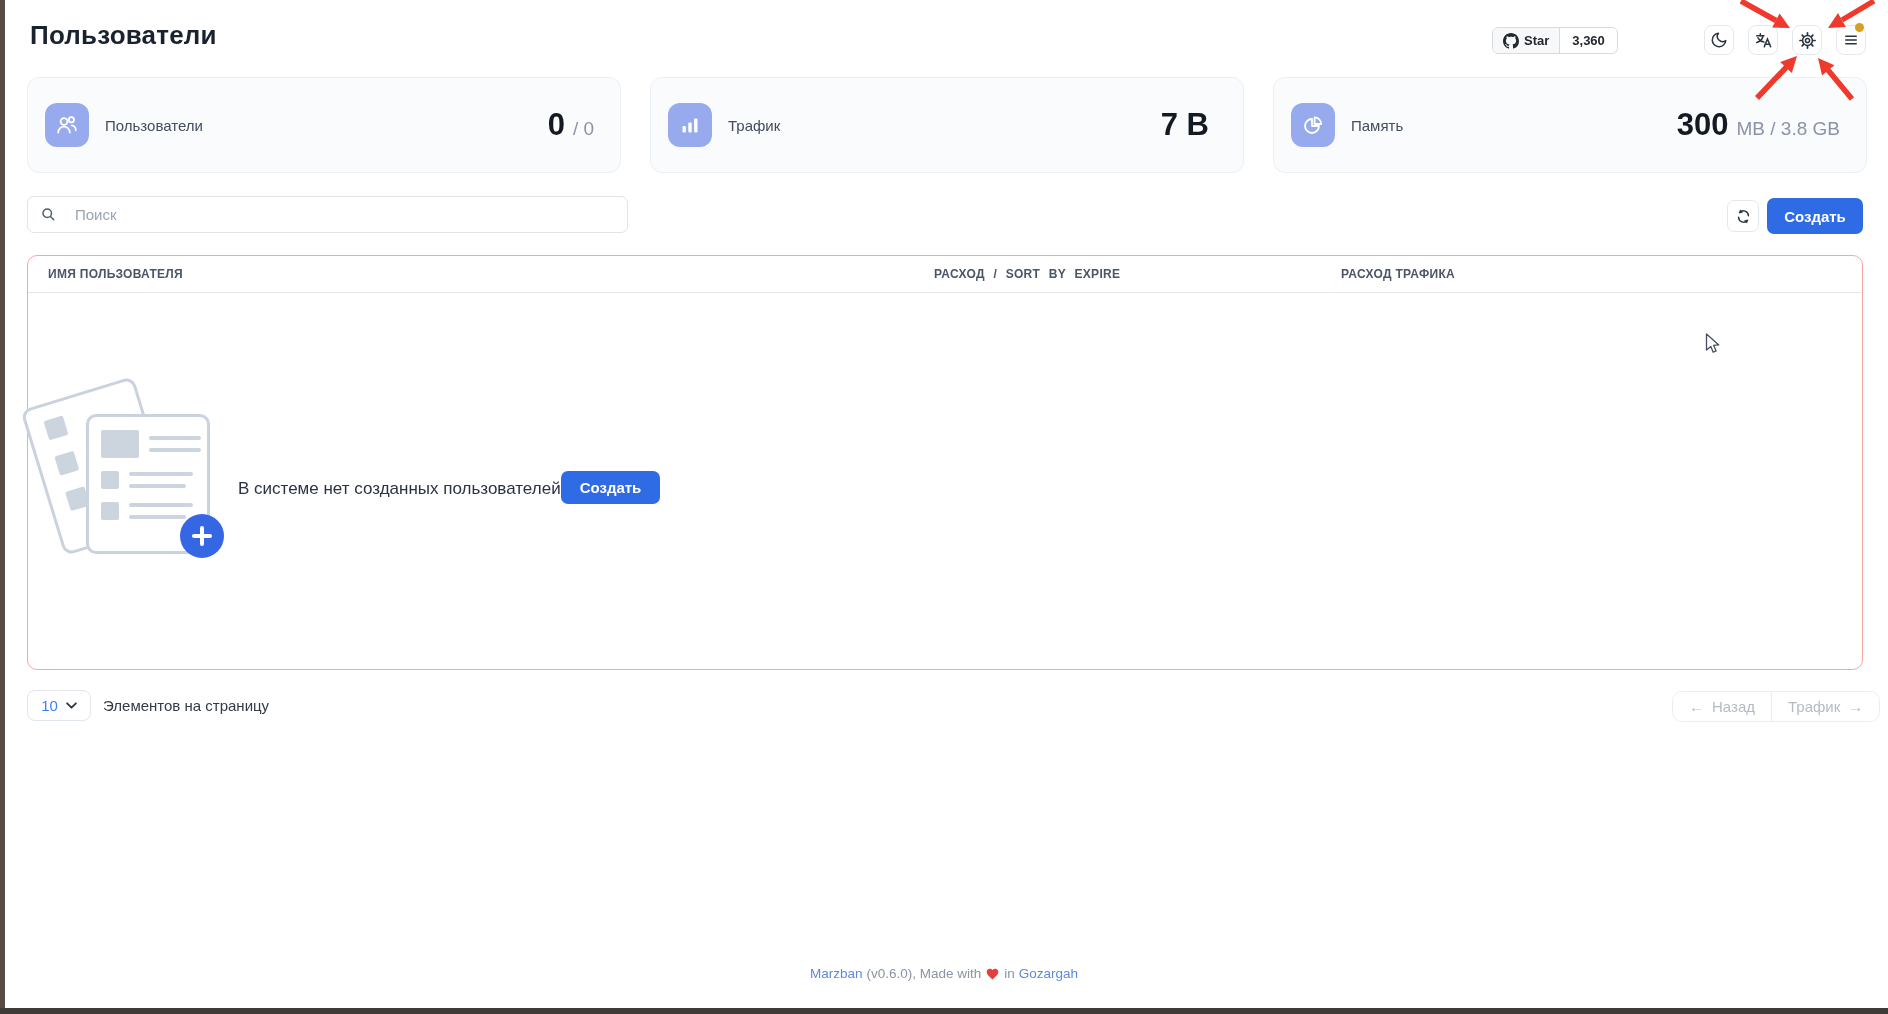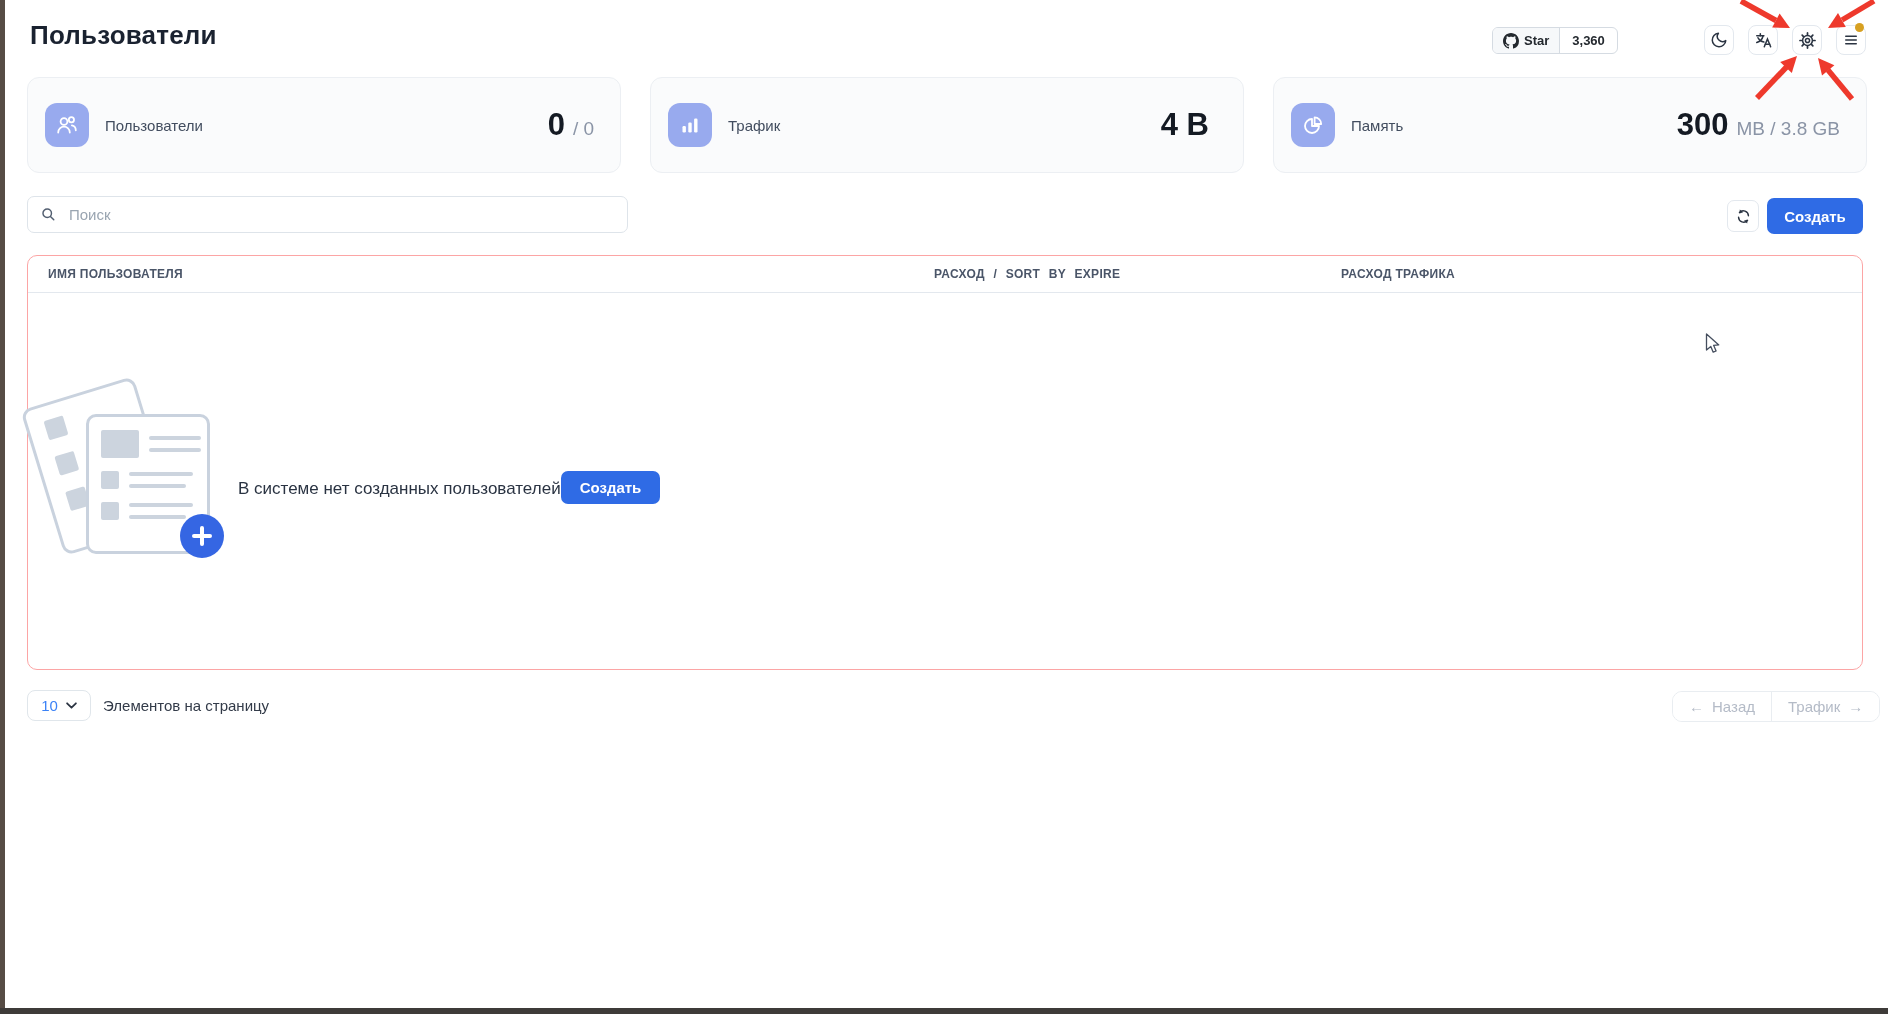--- a/index.html
+++ b/index.html
@@ -166,7 +166,7 @@
       </span>
       <span class="card-label">Трафик</span>
       <span class="card-value">
-          <span class="big">4 B</span>
+          <span class="big">7 B</span>
           <span class="small"></span>
         </span>
     </div>

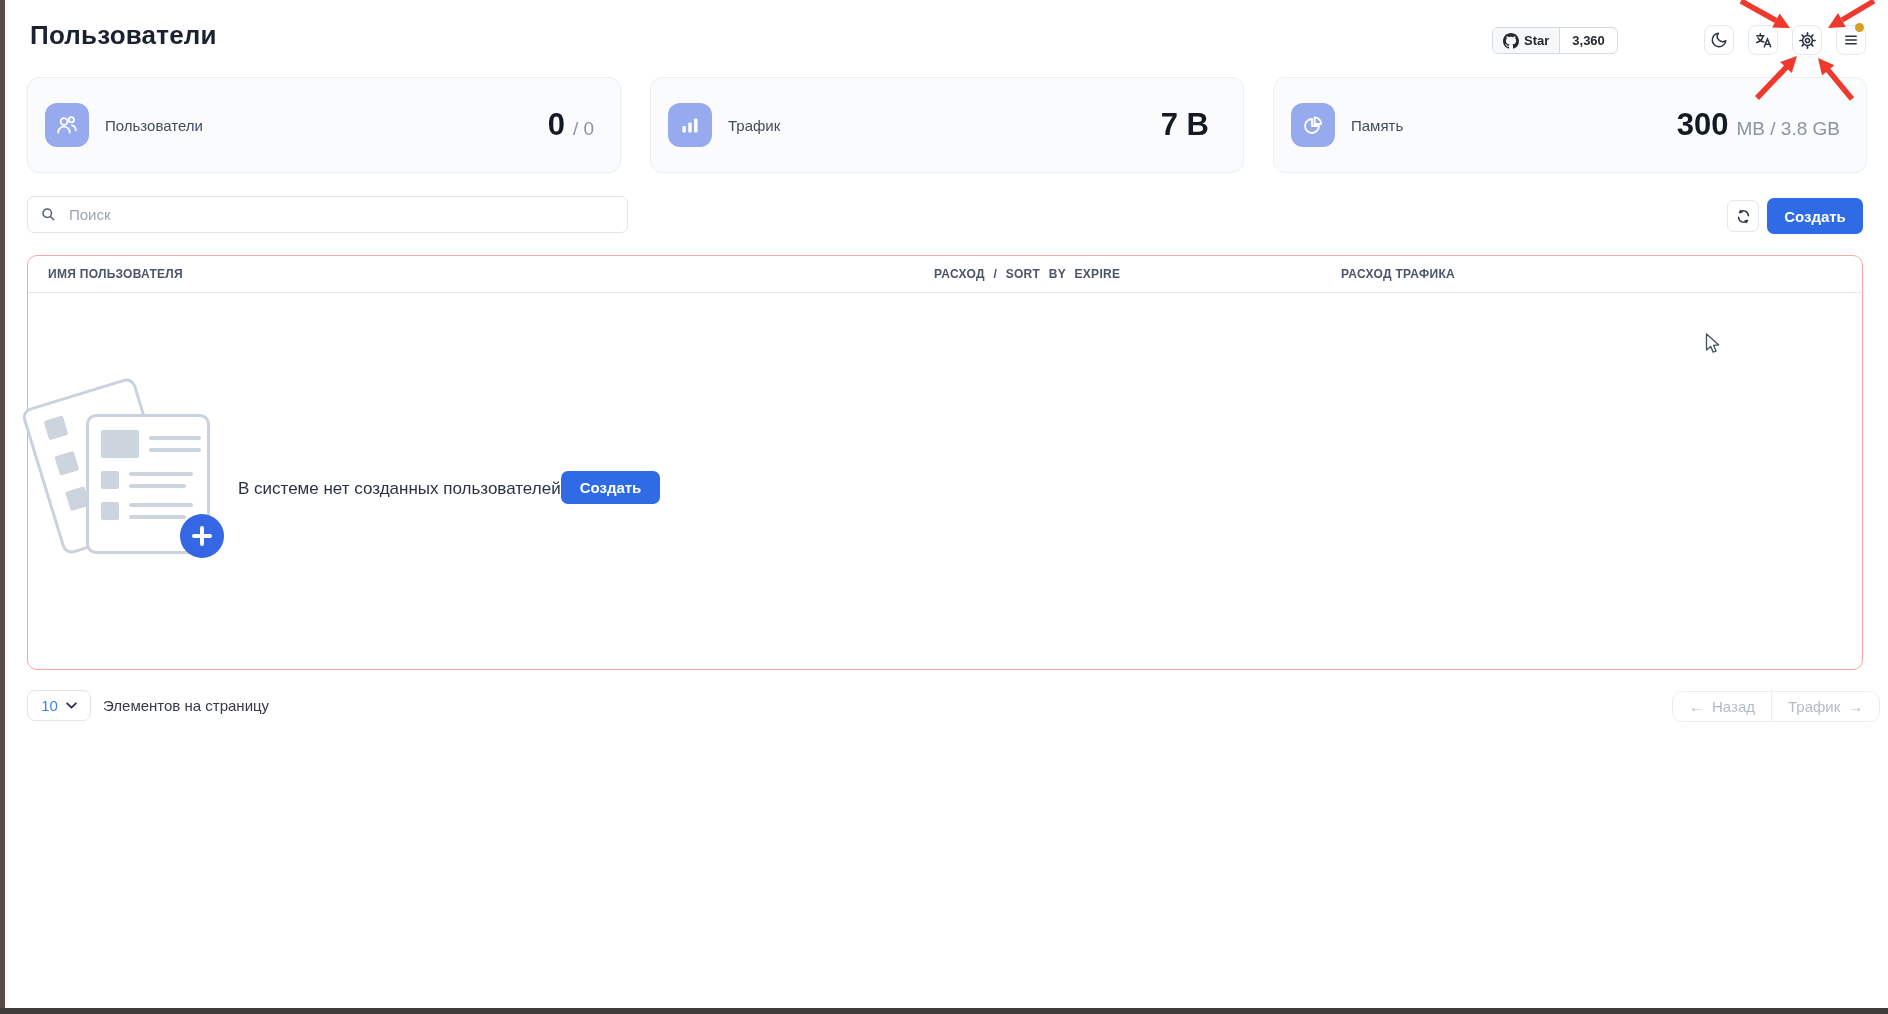--- a/index.html
+++ b/index.html
@@ -32,7 +32,7 @@
   .card-value .small { font-size:19px; color:#8a94a6; }
 
   
-  .search-box { position:absolute; left:27px; top:196px; width:601px; height:37px; border:1px solid #dee4ea; border-radius:7px; background:#fff; display:flex; align-items:center; padding:0 12px; gap:12px; }
+  .search-box { position:absolute; left:27px; top:196px; width:601px; height:37px; border:1px solid #dee4ea; border-radius:7px; background:#fff; display:flex; align-items:center; padding:0 12px; gap:18px; }
   .search-box input { border:none; outline:none; flex:1; font-size:15px; font-family:"Liberation Sans",sans-serif; color:#2d3748; background:transparent; }
   .search-box input::placeholder { color:#9aa5b1; }
   .refresh-btn { position:absolute; left:1727px; top:200px; width:32px; height:32px; border:1px solid #e3e8ee; border-radius:7px; background:#fff; display:flex; align-items:center; justify-content:center; }

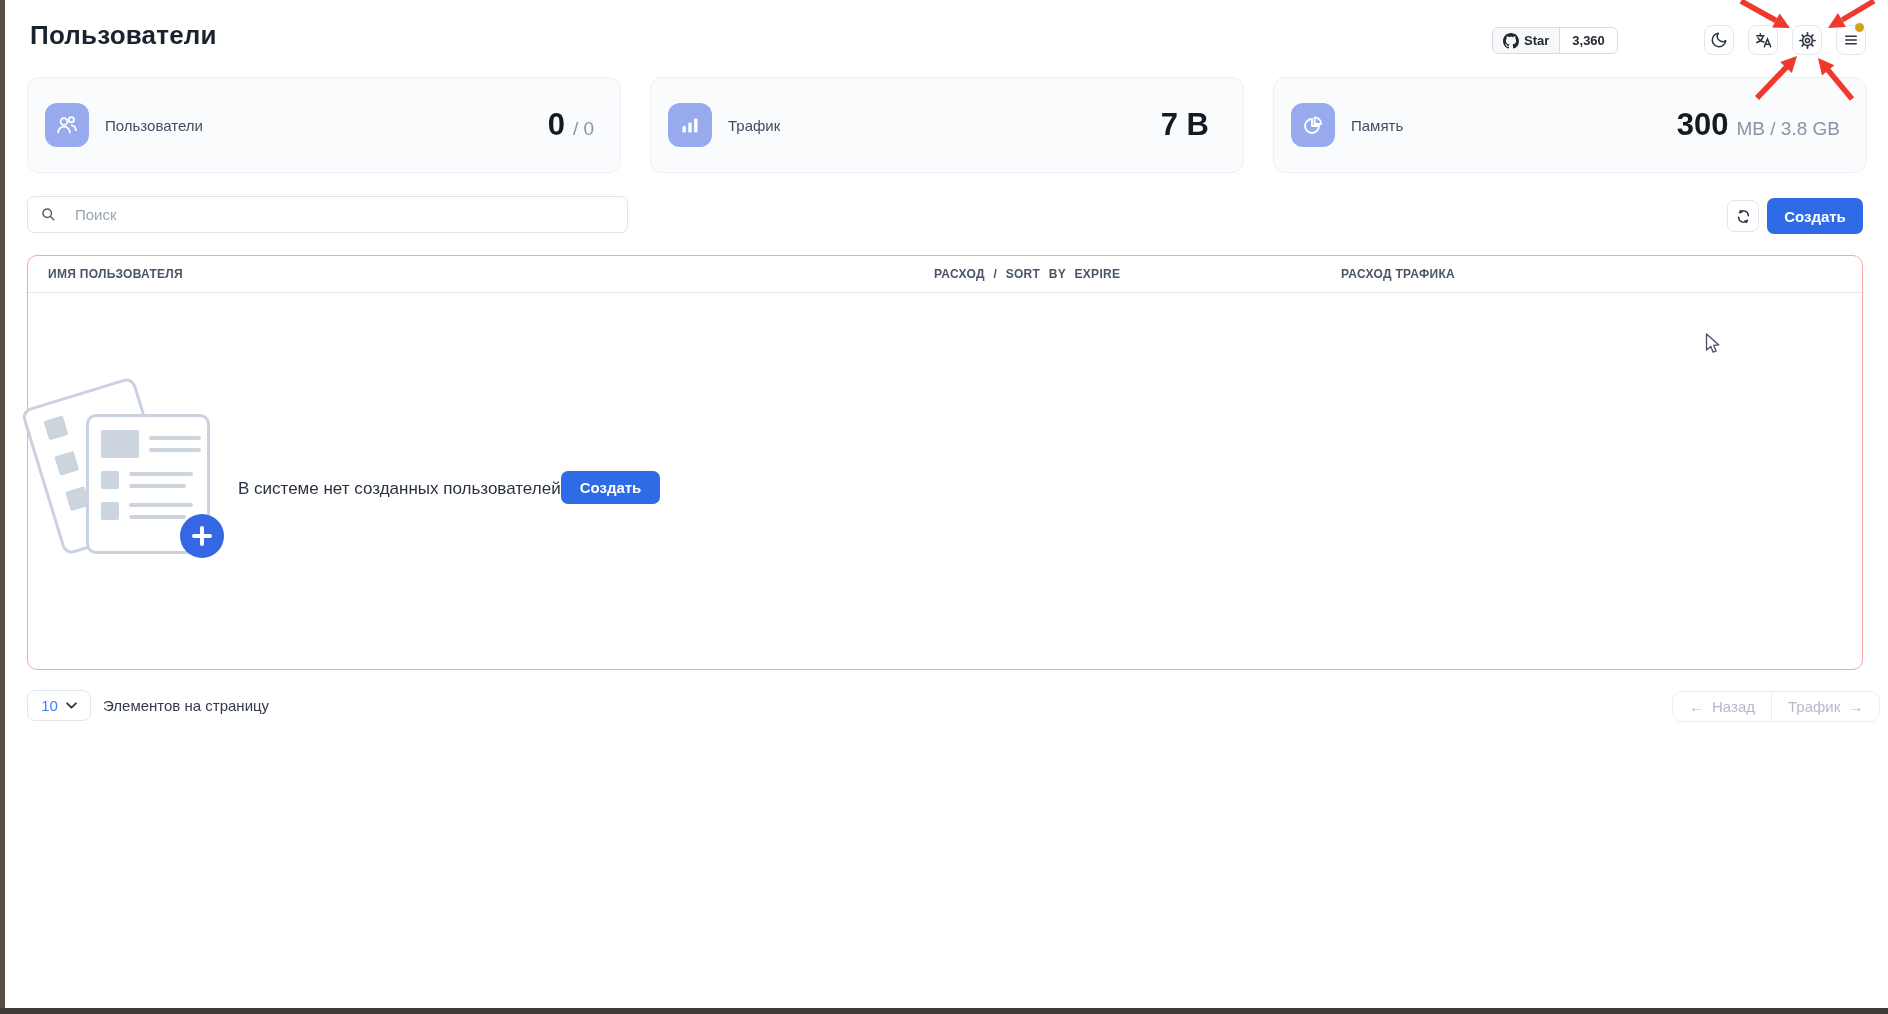--- a/index.html
+++ b/index.html
@@ -269,6 +269,17 @@
     </button>
   </div>
 
+  <div class="footer">
+    <span class="inner">
+      <a href="#">Marzban</a>
+      <span>(v0.6.0), Made with</span>
+      <svg width="15" height="14" viewBox="0 0 24 24">
+          <path fill="#e53e3e" d="M12 21.35l-1.45-1.32C5.4 15.36 2 12.28 2 8.5 2 5.42 4.42 3 7.5 3c1.74 0 3.41.81 4.5 2.09C13.09 3.81 14.76 3 16.5 3 19.58 3 22 5.42 22 8.5c0 3.78-3.4 6.86-8.55 11.54L12 21.35z"></path>
+        </svg>
+      <span>in</span>
+      <a href="#">Gozargah</a>
+    </span>
+  </div>
 
   <svg class="overlay">
     <g stroke="#ee392c" stroke-width="5.5" fill="#ee392c">

